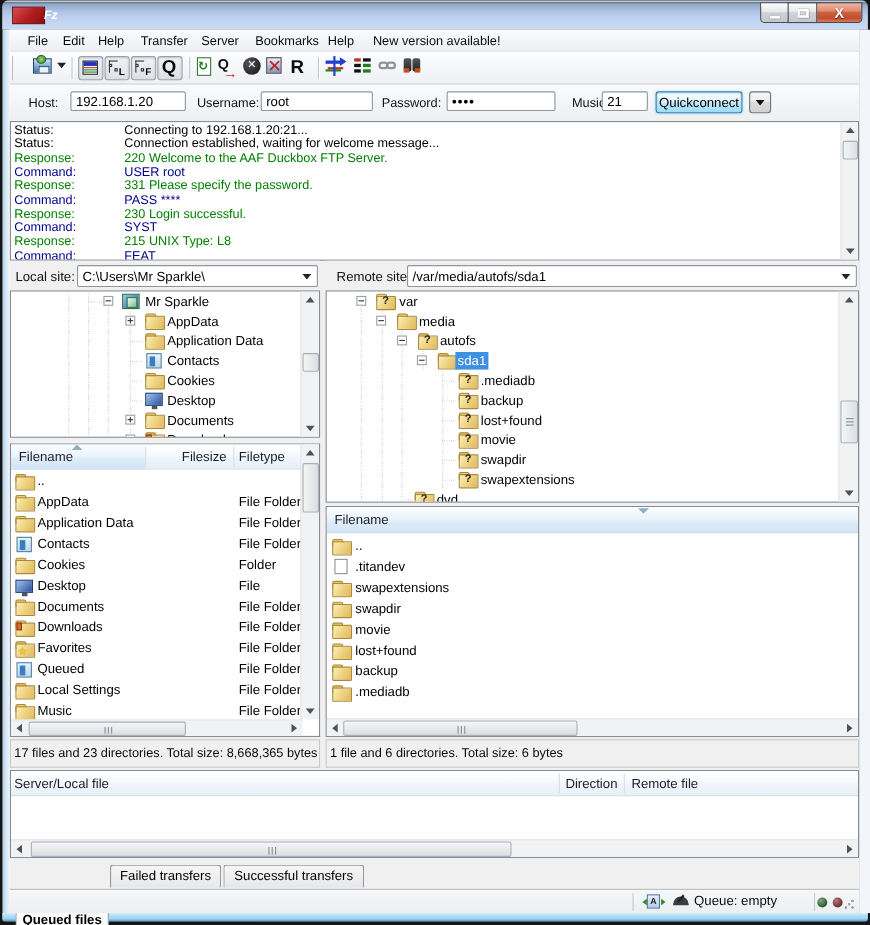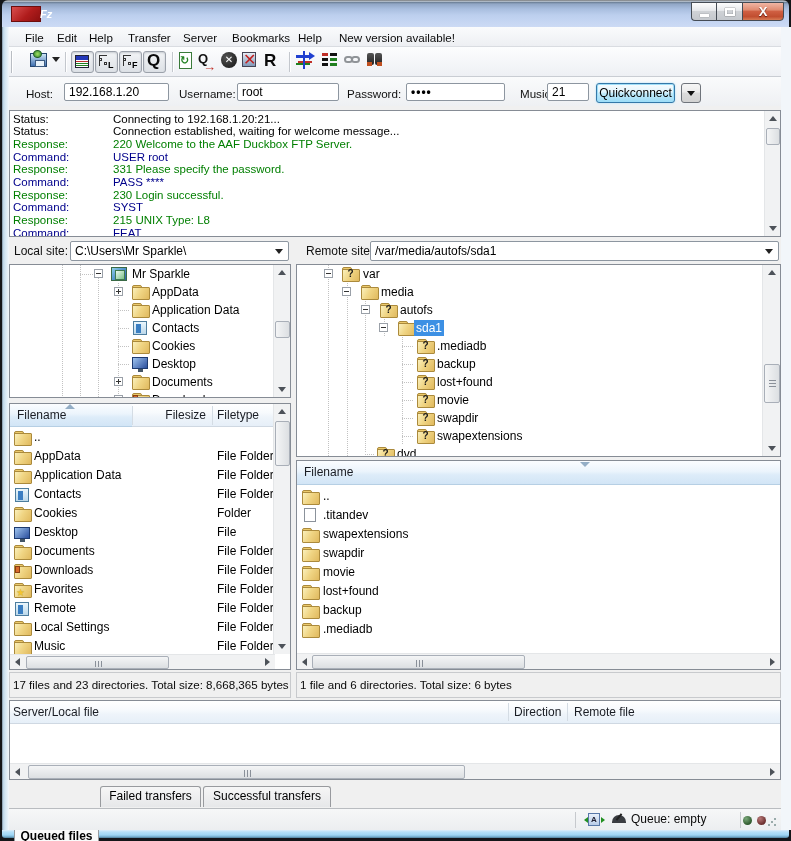--- a/index.html
+++ b/index.html
@@ -427,7 +427,7 @@
     <div class="lrow" style="left:0;top:139px;width:272px"><div class="fold" style="left:4px;top:3px"></div><span style="position:absolute;left:24px">Documents</span><span style="position:absolute;left:207px">File Folder</span></div>
     <div class="lrow" style="left:0;top:158px;width:272px"><div class="fold" style="left:4px;top:3px"></div><div class="dlicon" style="left:5px;top:5px"></div><span style="position:absolute;left:24px">Downloads</span><span style="position:absolute;left:207px">File Folder</span></div>
     <div class="lrow" style="left:0;top:177px;width:272px"><div class="fold" style="left:4px;top:3px"></div><div class="staricon" style="left:6px;top:3px">★</div><span style="position:absolute;left:24px">Favorites</span><span style="position:absolute;left:207px">File Folder</span></div>
-    <div class="lrow" style="left:0;top:196px;width:272px"><div class="icon-contacts" style="left:5px;top:3px"></div><span style="position:absolute;left:24px">Remote</span><span style="position:absolute;left:207px">File Folder</span></div>
+    <div class="lrow" style="left:0;top:196px;width:272px"><div class="icon-contacts" style="left:5px;top:3px"></div><span style="position:absolute;left:24px">Queued</span><span style="position:absolute;left:207px">File Folder</span></div>
     <div class="lrow" style="left:0;top:215px;width:272px"><div class="fold" style="left:4px;top:3px"></div><span style="position:absolute;left:24px">Local Settings</span><span style="position:absolute;left:207px">File Folder</span></div>
     <div class="lrow" style="left:0;top:234px;width:272px"><div class="fold" style="left:4px;top:3px"></div><span style="position:absolute;left:24px">Music</span><span style="position:absolute;left:207px">File Folder</span></div>
     <div class="sb-v" style="right:0;top:1px;width:17px;height:250px">

